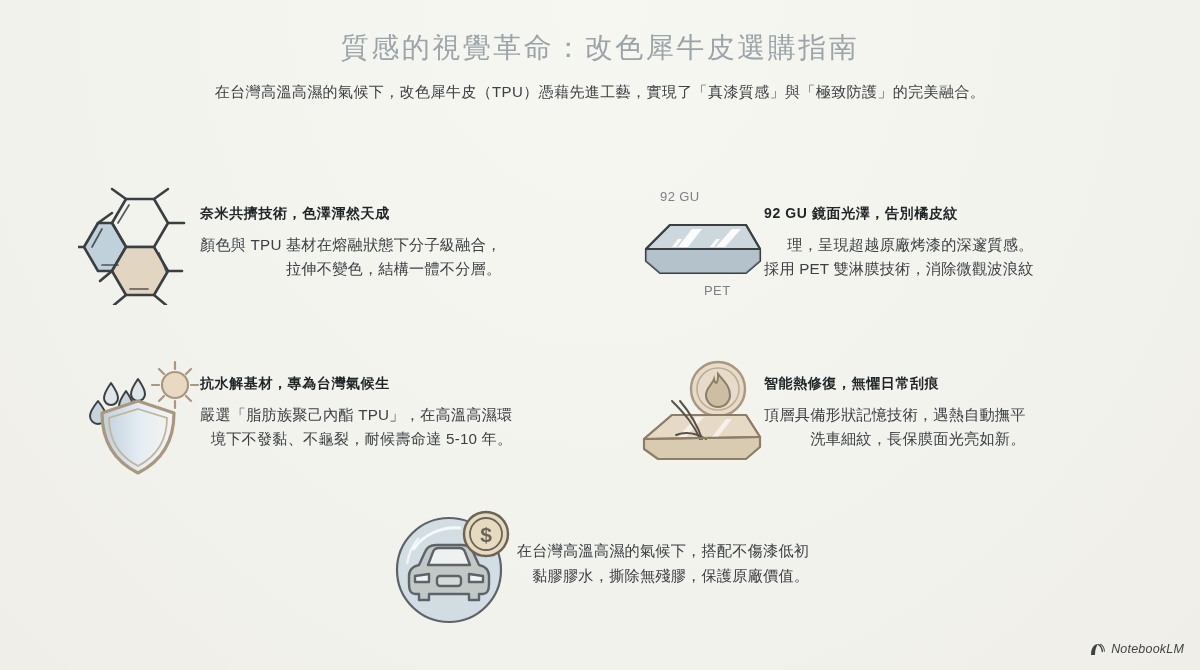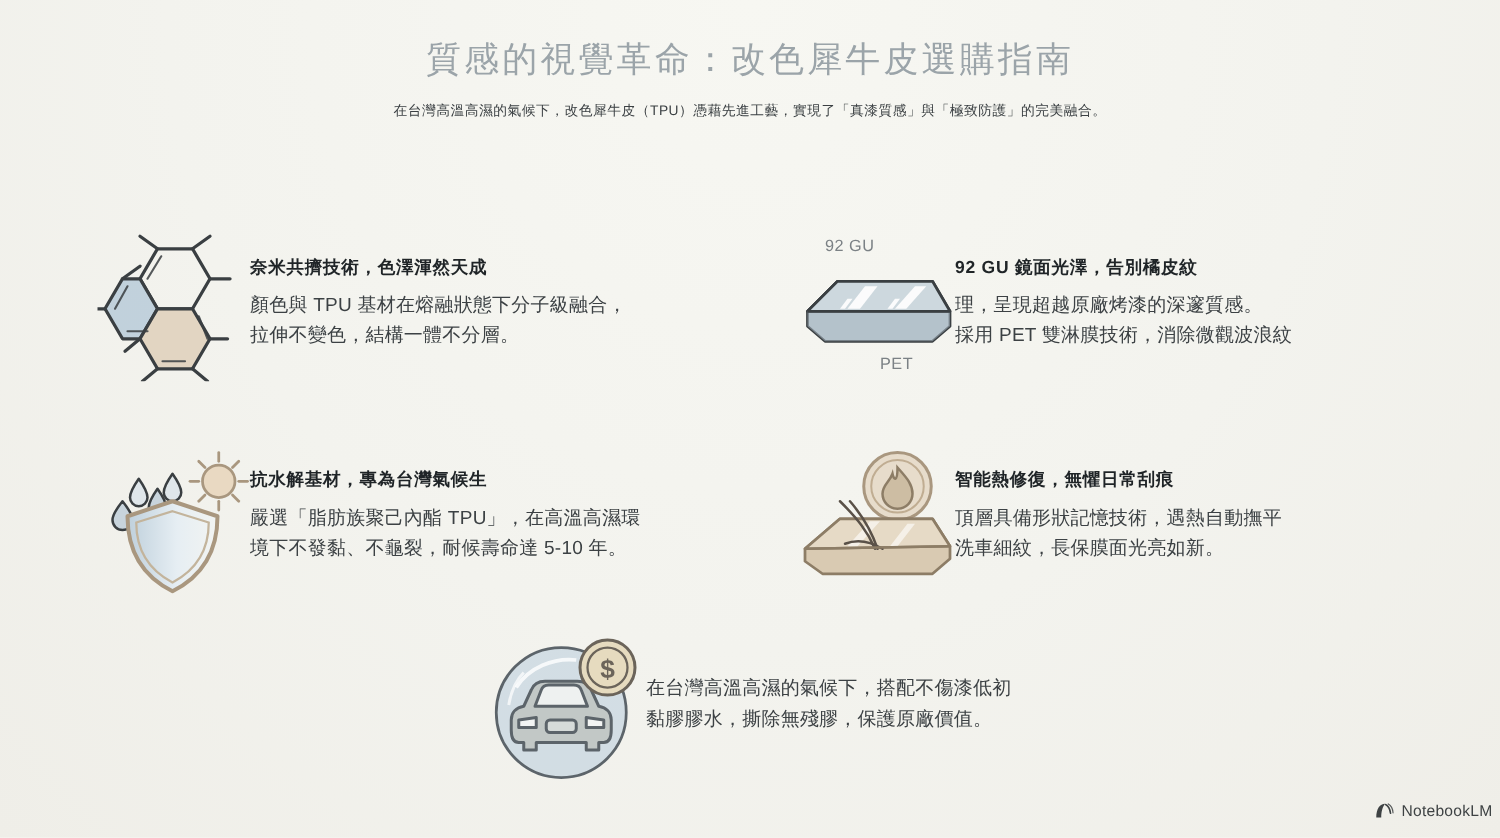--- a/index.html
+++ b/index.html
@@ -33,7 +33,7 @@
 
   .subtitle {
     margin-top:16px;
-    font-size:11px;
+    font-size:15px;
     font-weight:400;
     letter-spacing:.4px;
     color:#3b4043;

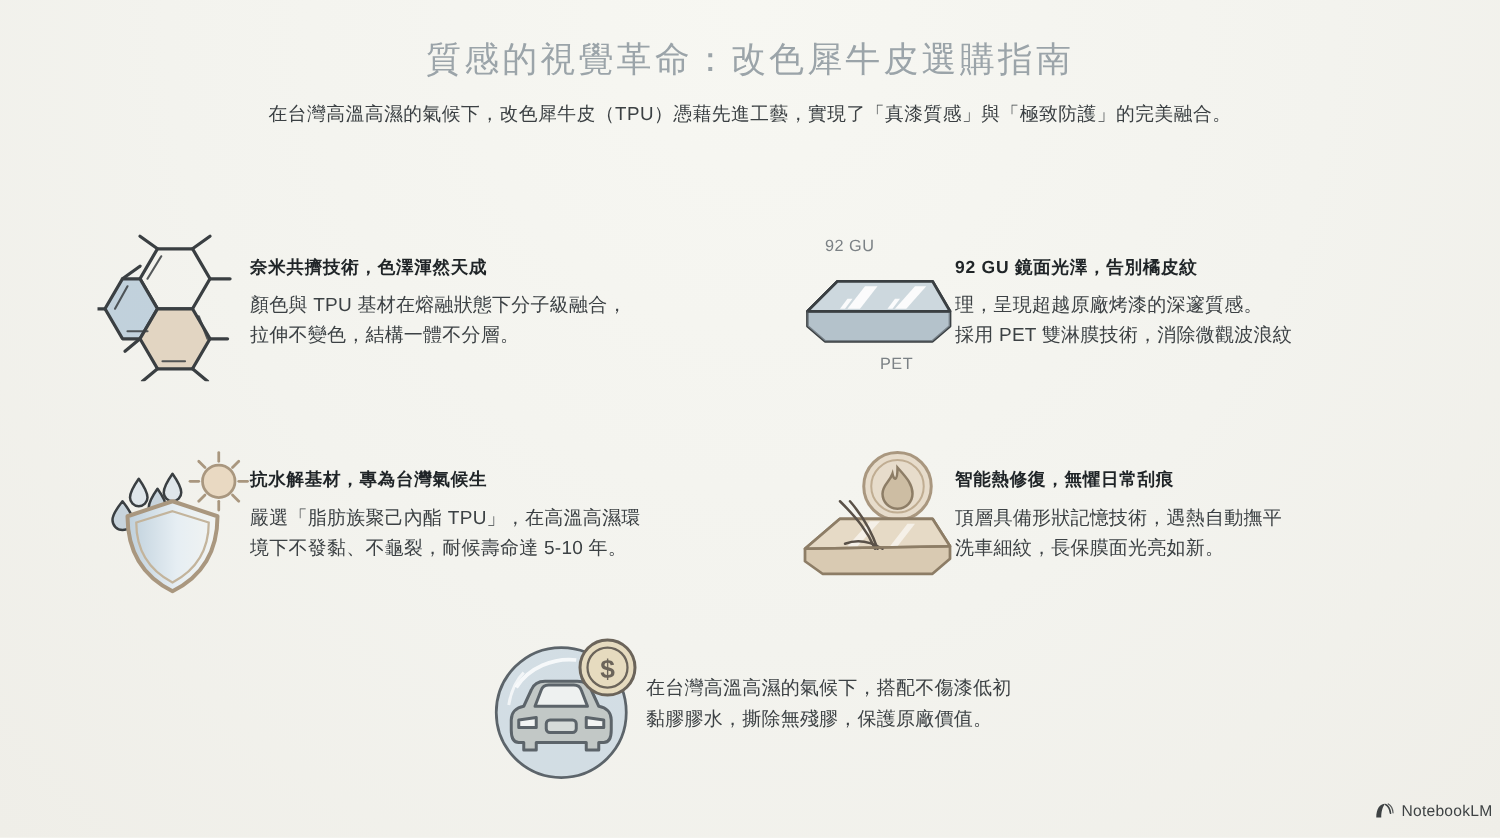--- a/index.html
+++ b/index.html
@@ -87,6 +87,7 @@
     color:#3c4144;
     letter-spacing:.2px;
     line-height:1.62;
+    text-align:right;
   }
   .f-body span { display:block; white-space:nowrap; }
 

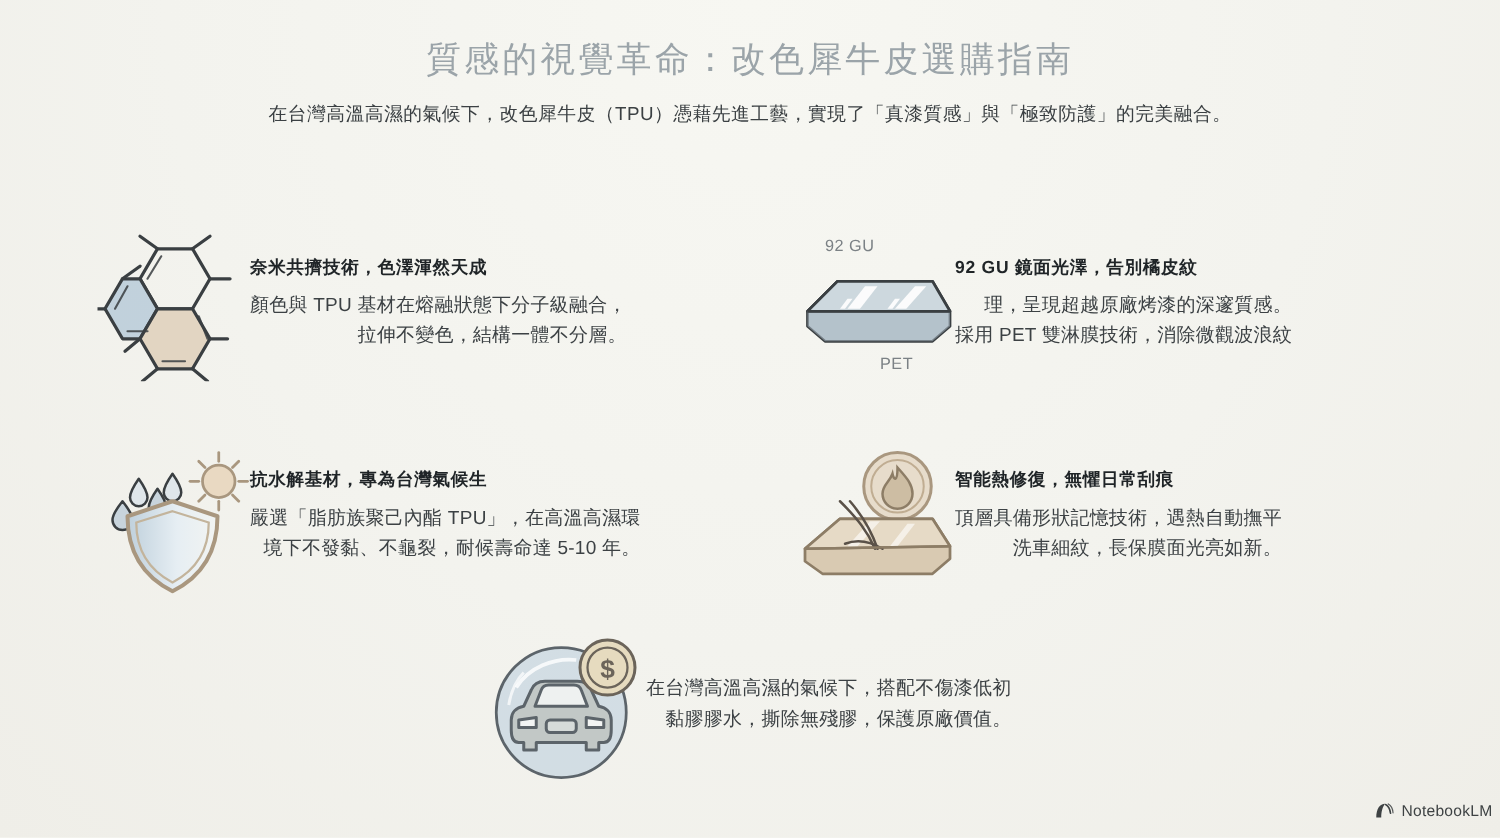--- a/index.html
+++ b/index.html
@@ -105,12 +105,13 @@
   
   .watermark {
     position:absolute;
-    right:6px; bottom:14px;
-    display:flex; align-items:flex-start; gap:6px;
+    right:16px; bottom:14px;
+    display:flex; align-items:flex-end; gap:6px;
     color:#2f3436;
     font-size:12.5px;
     letter-spacing:.2px;
     opacity:.92;
+    font-style:italic;
   }
   .watermark svg { display:block; }
 

